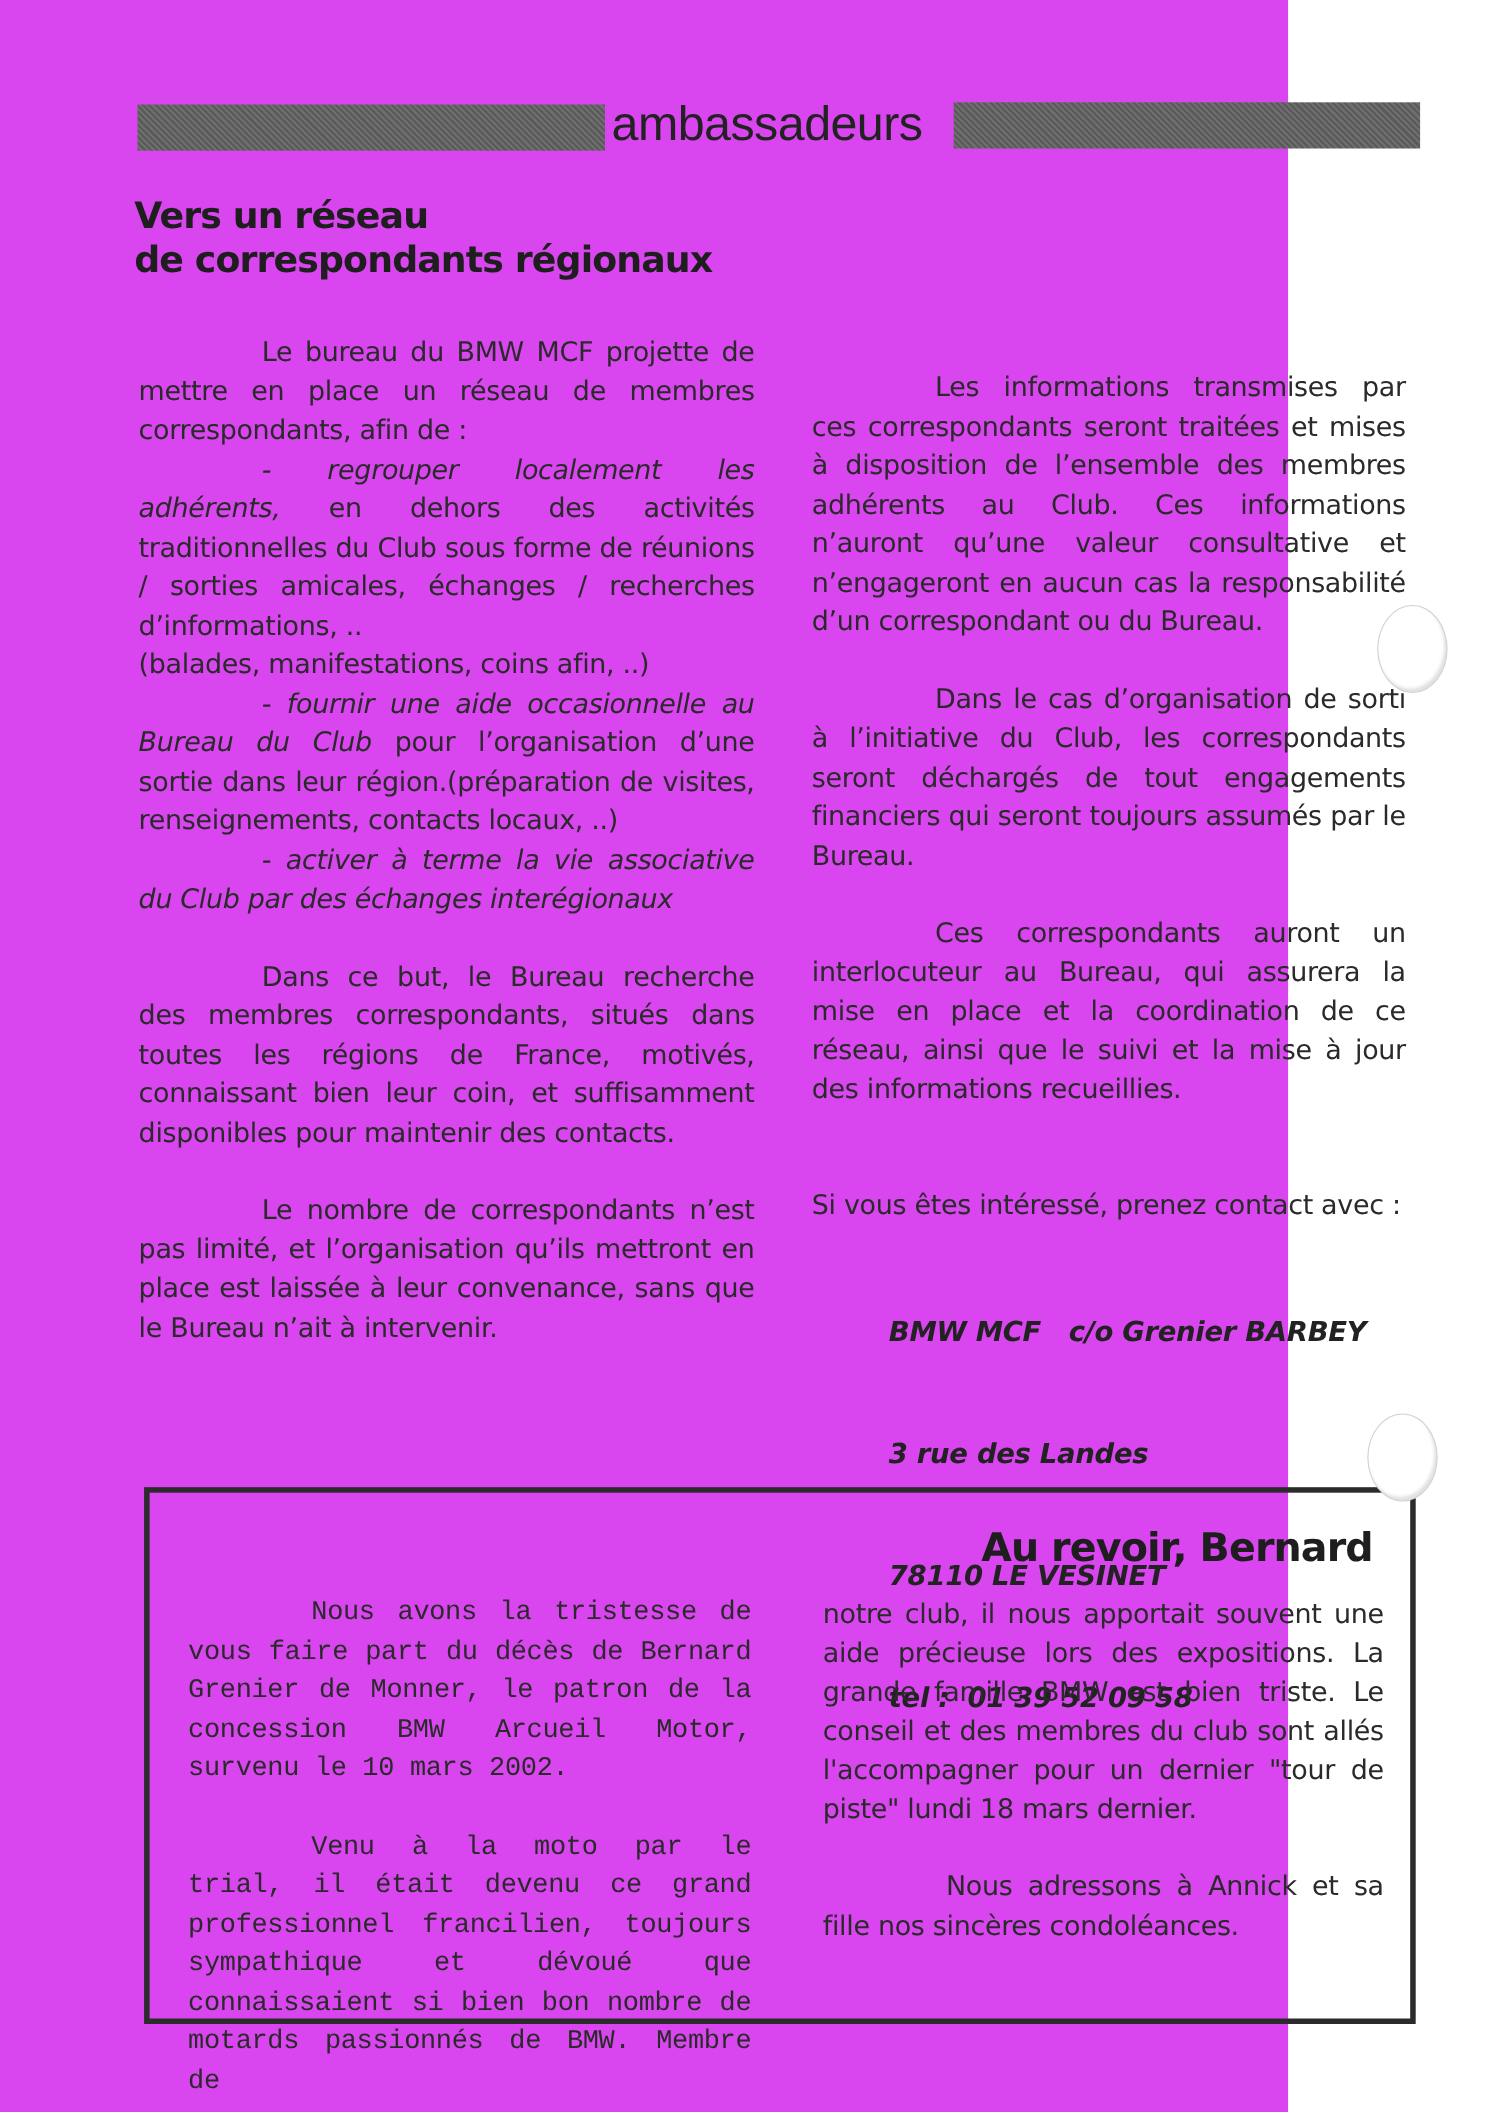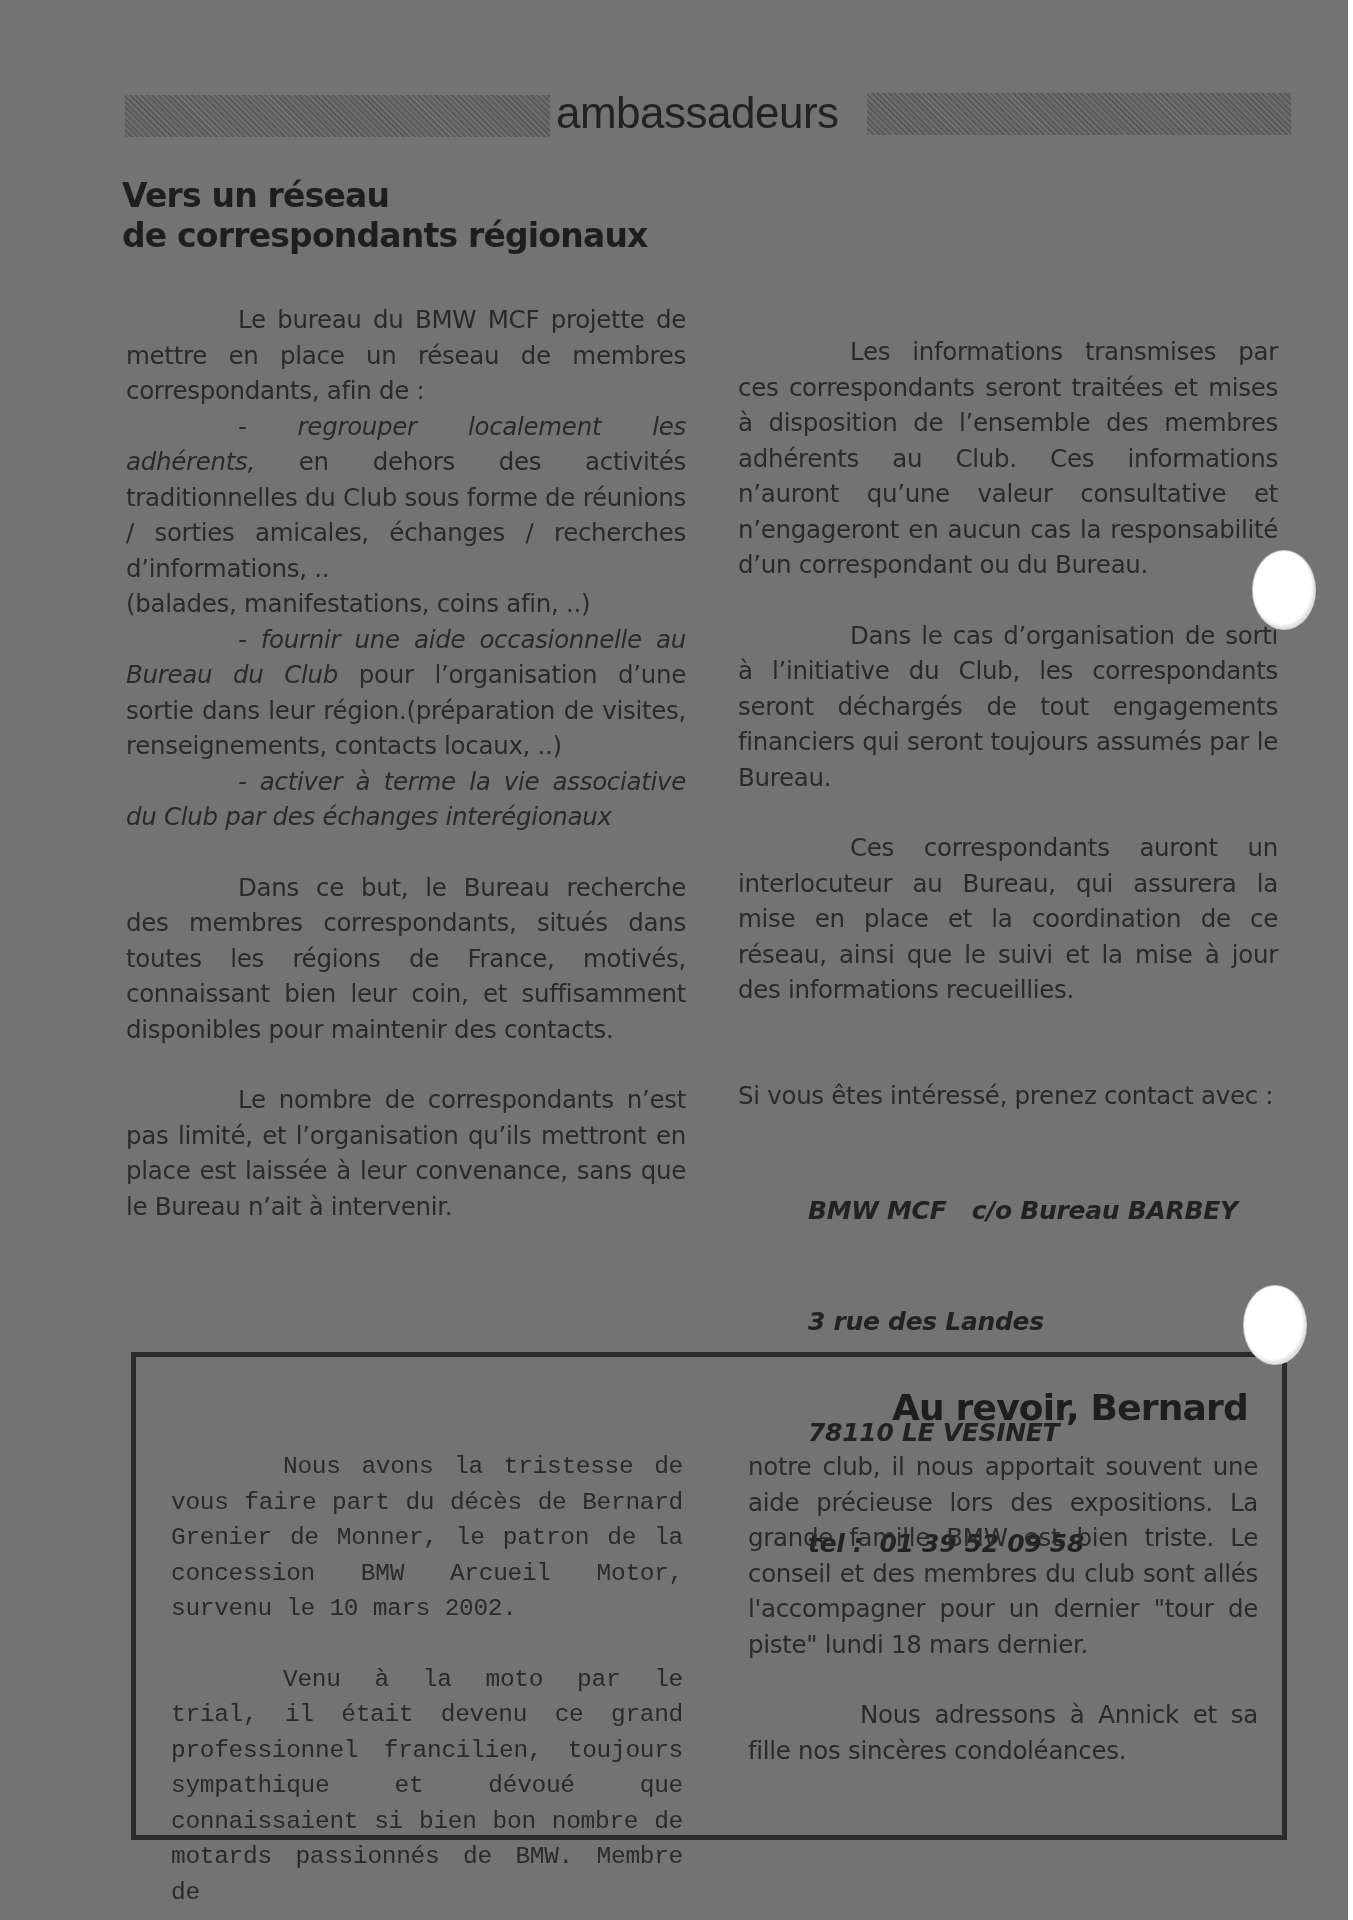--- a/index.html
+++ b/index.html
@@ -5,7 +5,7 @@
   html, body { margin: 0; padding: 0; background: #ffffff; }
   body { width: 1353px; height: 1920px; position: relative; overflow: hidden; color: #2a2a2a;
          font-family: "DejaVu Sans", sans-serif; }
-  .page { position: absolute; left: 0; top: 0; width: 1304px; height: 1920px; background: #737373; padding-left: 44px; }
+  .page { position: absolute; left: 0; top: 0; width: 1171px; height: 1920px; background: #d946ef; }
 
   
   .band { position: absolute; top: 95px; height: 42px;

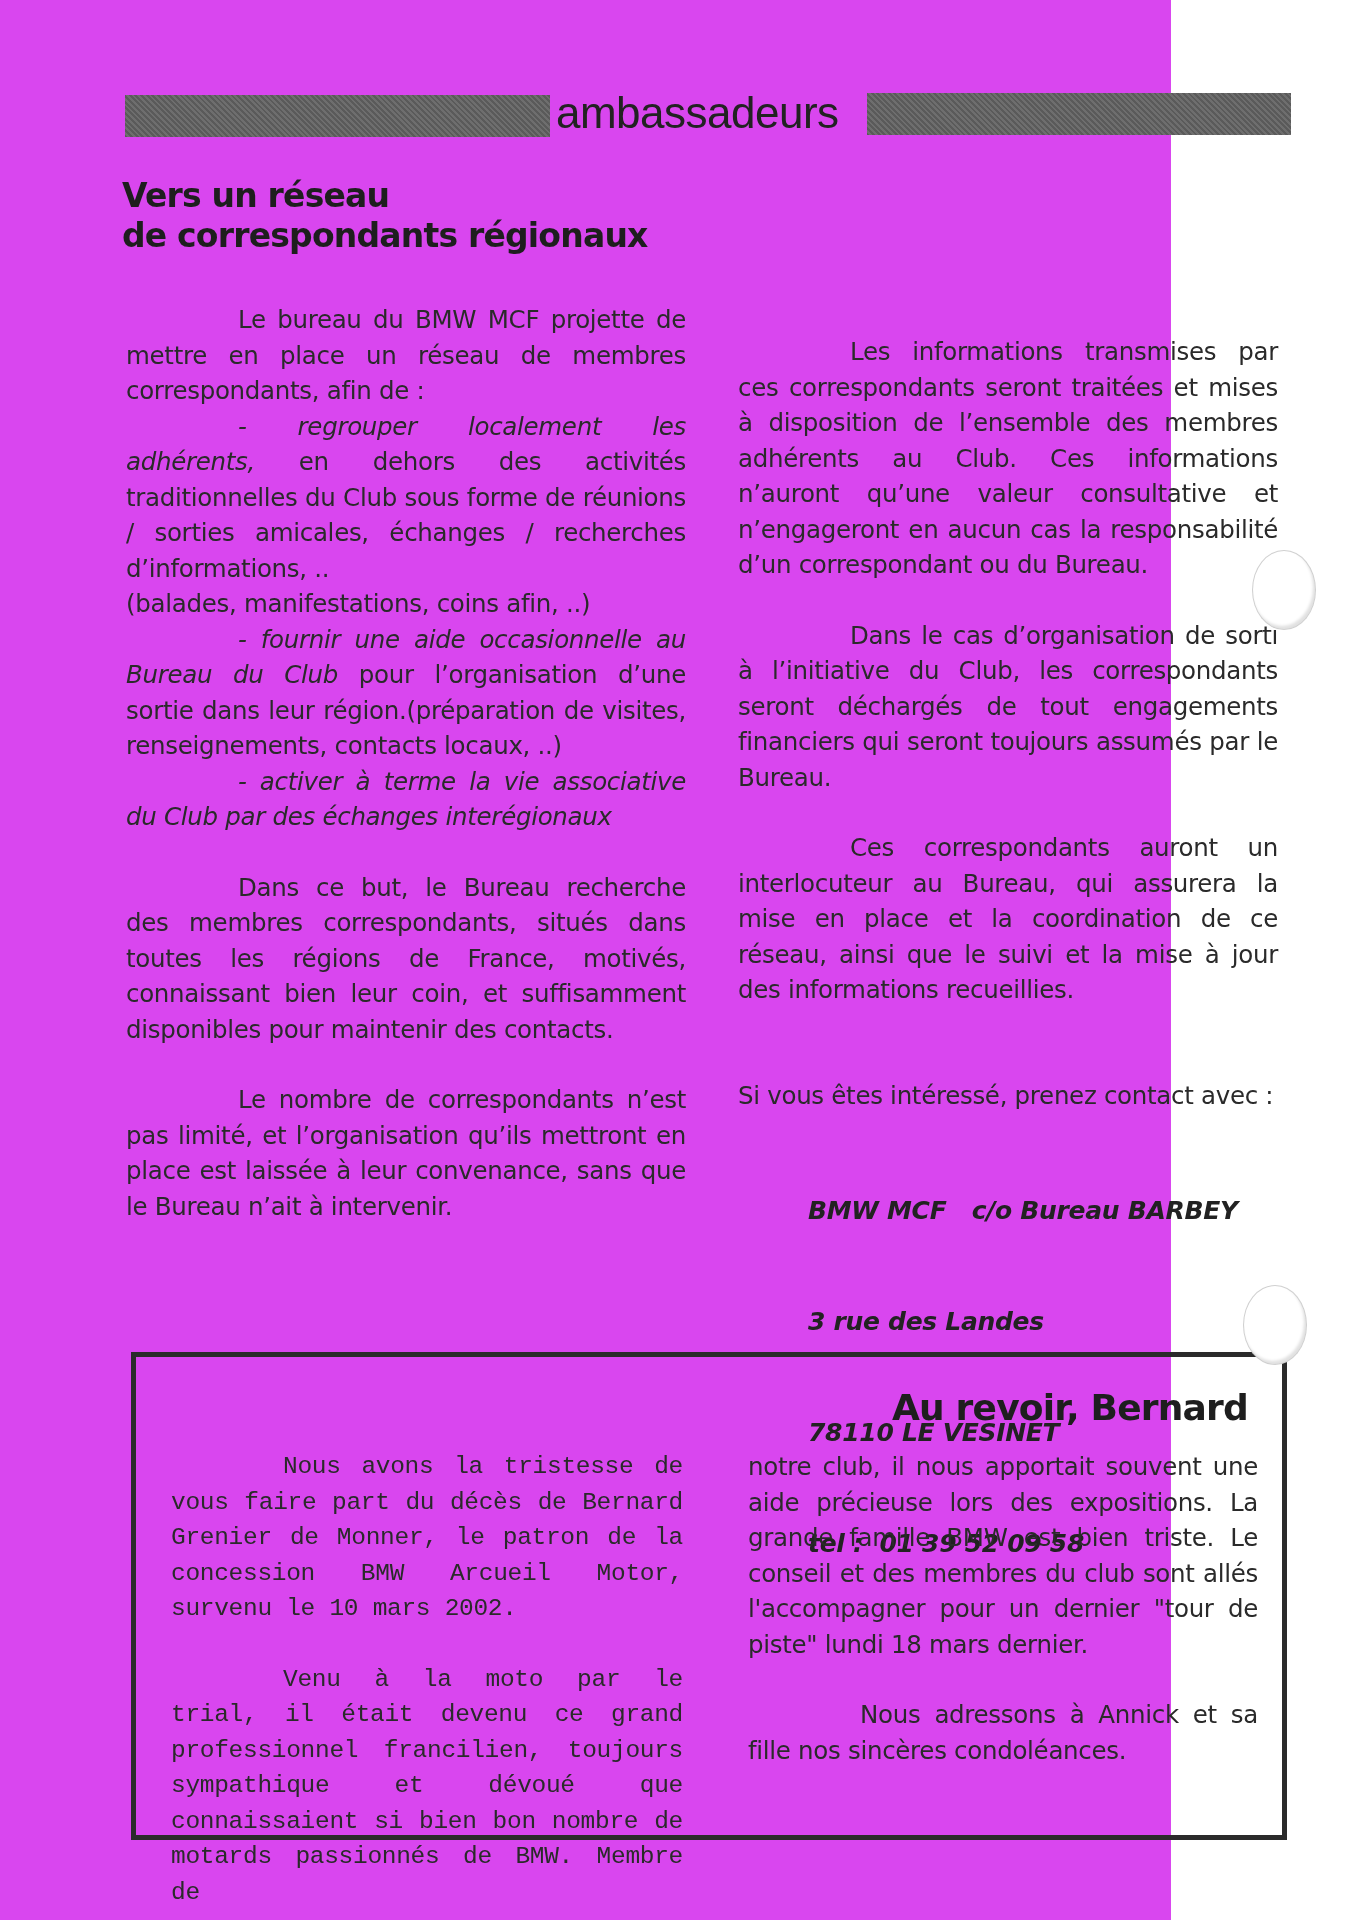--- a/index.html
+++ b/index.html
@@ -81,7 +81,7 @@
   </div>
 
   <div class="contact">
-    <div>BMW MCF   c/o Bureau BARBEY</div>
+    <div>BMW MCF   c/o Grenier BARBEY</div>
     <div>3 rue des Landes</div>
     <div>78110 LE VESINET</div>
     <div>tel :  01 39 52 09 58</div>

